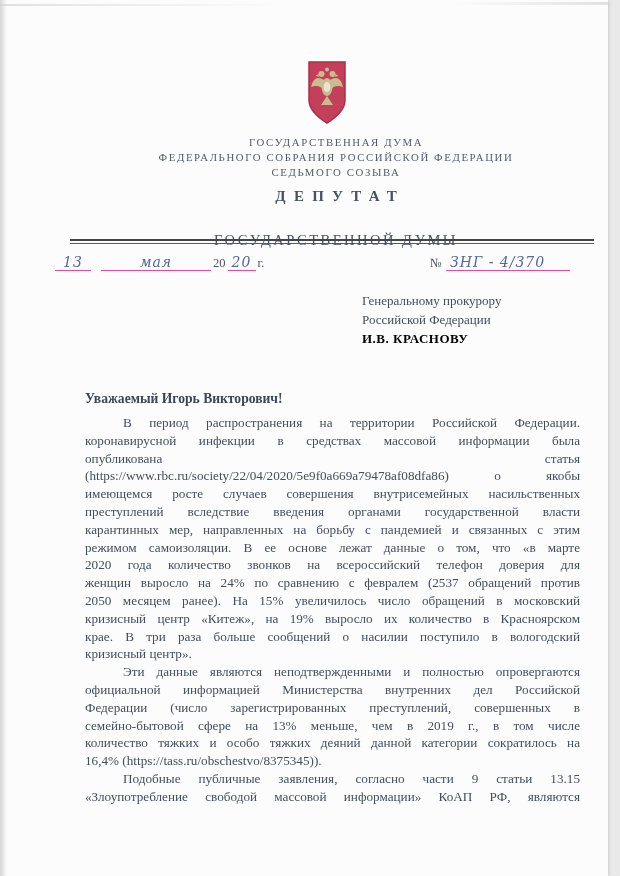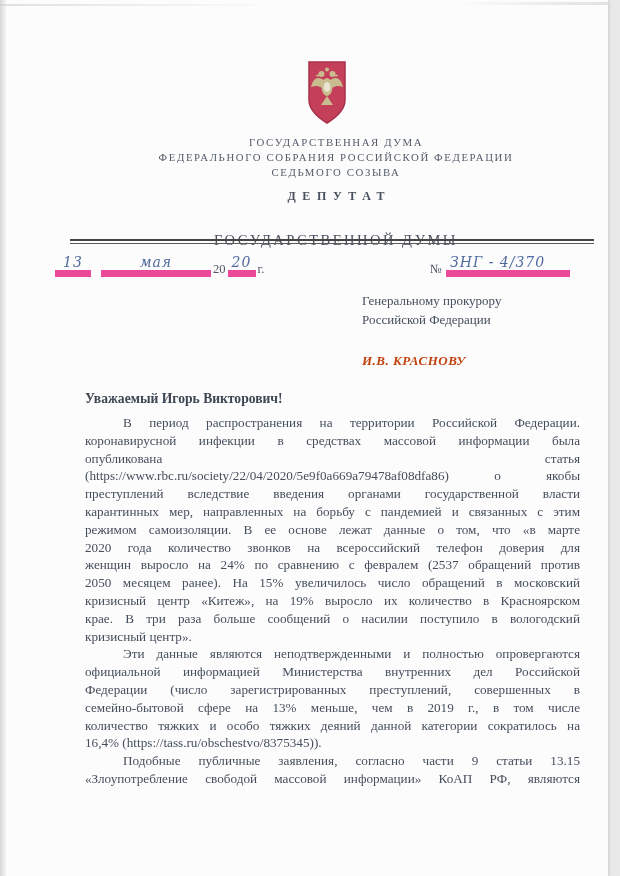--- a/index.html
+++ b/index.html
@@ -21,7 +21,7 @@
   .org-lines{position:absolute;left:52px;top:135px;width:568px;text-align:center;
     font-size:10.8px;line-height:15px;letter-spacing:1.6px;color:#535c69;}
   .title-lines{position:absolute;left:52px;top:185px;width:568px;text-align:center;color:#4a5260;}
-  .title-main{font-size:12px;font-weight:bold;letter-spacing:.55em;text-indent:.55em;line-height:22px;}
+  .title-main{font-size:15px;font-weight:bold;letter-spacing:.55em;text-indent:.55em;line-height:22px;}
   .title-sub{font-size:14.5px;letter-spacing:2.5px;line-height:19px;margin-top:24px;}
 
   .rule{position:absolute;left:70px;top:239px;width:524px;height:2px;

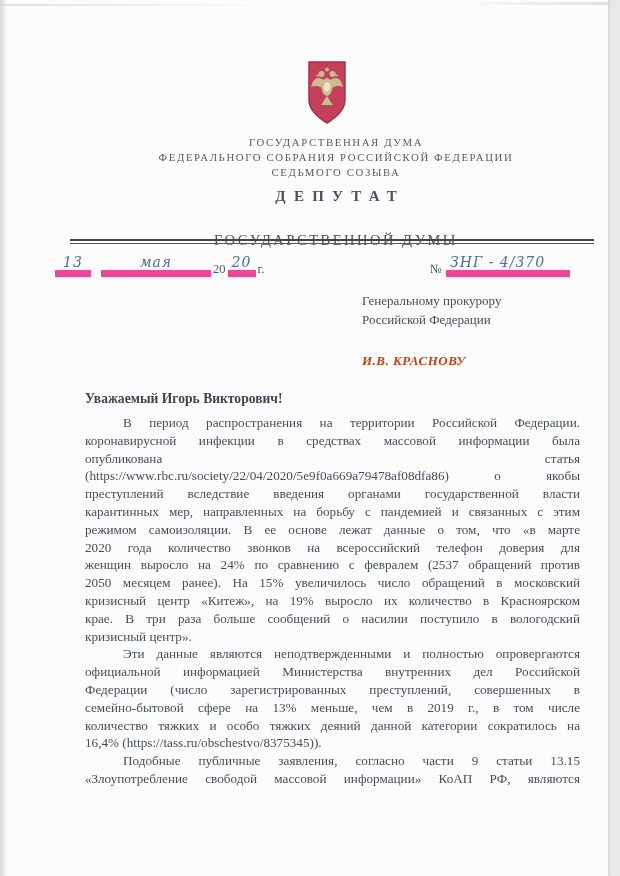--- a/index.html
+++ b/index.html
@@ -30,7 +30,7 @@
   .dateline{position:absolute;left:55px;top:254px;width:515px;display:flex;
     justify-content:space-between;align-items:flex-end;font-size:12.5px;color:#4d5664;}
   .dl-left,.dl-right{display:flex;align-items:flex-end;}
-  .u{display:inline-block;border-bottom:7px solid #ec4899;text-align:center;}
+  .u{display:inline-block;border-bottom:1px solid #ec4899;text-align:center;}
   .u-day{width:36px;}
   .u-month{width:110px;}
   .u-year{width:28px;}

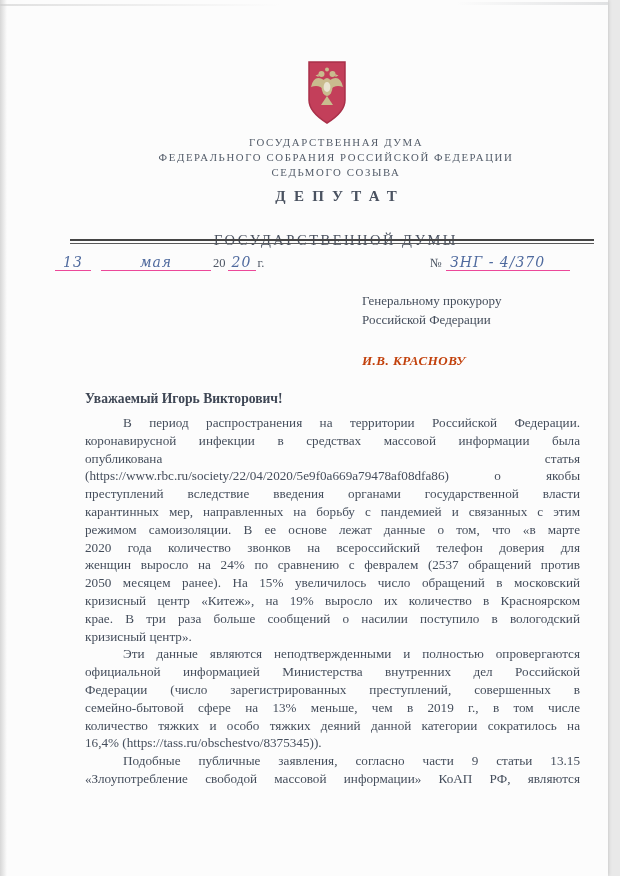--- a/index.html
+++ b/index.html
@@ -42,7 +42,7 @@
   .dl-right .printed{margin-right:4px;}
 
   .addressee{position:absolute;left:362px;top:291px;font-size:13px;line-height:19px;color:#454e5c;}
-  .addressee-name{margin-top:22px;font-weight:bold;letter-spacing:.5px;color:#c2410c;font-style:italic;}
+  .addressee-name{margin-top:0;font-weight:bold;letter-spacing:.5px;color:#000000;}
 
   .salutation{position:absolute;left:85px;top:391px;width:495px;text-align:left;
     font-weight:bold;font-size:13.6px;color:#3e4654;}

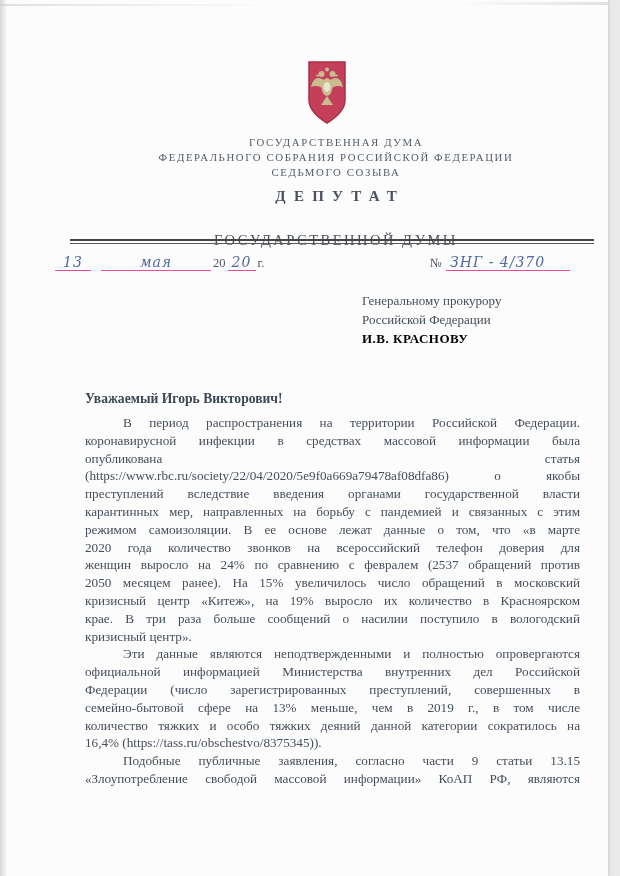--- a/index.html
+++ b/index.html
@@ -118,6 +118,7 @@
       <div class="bline">коронавирусной инфекции в средствах массовой информации была</div>
       <div class="bline">опубликована статья</div>
       <div class="bline">(https://www.rbc.ru/society/22/04/2020/5e9f0a669a79478af08dfa86) о якобы</div>
+      <div class="bline">имеющемся росте случаев совершения внутрисемейных насильственных</div>
       <div class="bline">преступлений вследствие введения органами государственной власти</div>
       <div class="bline">карантинных мер, направленных на борьбу с пандемией и связанных с этим</div>
       <div class="bline">режимом самоизоляции. В ее основе лежат данные о том, что «в марте</div>

